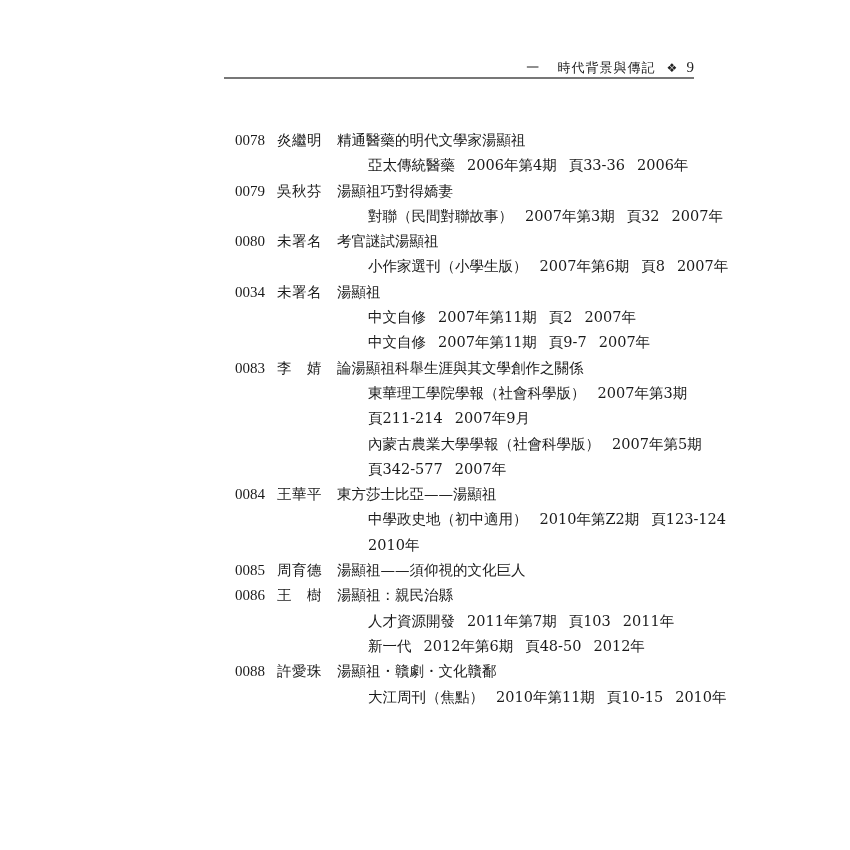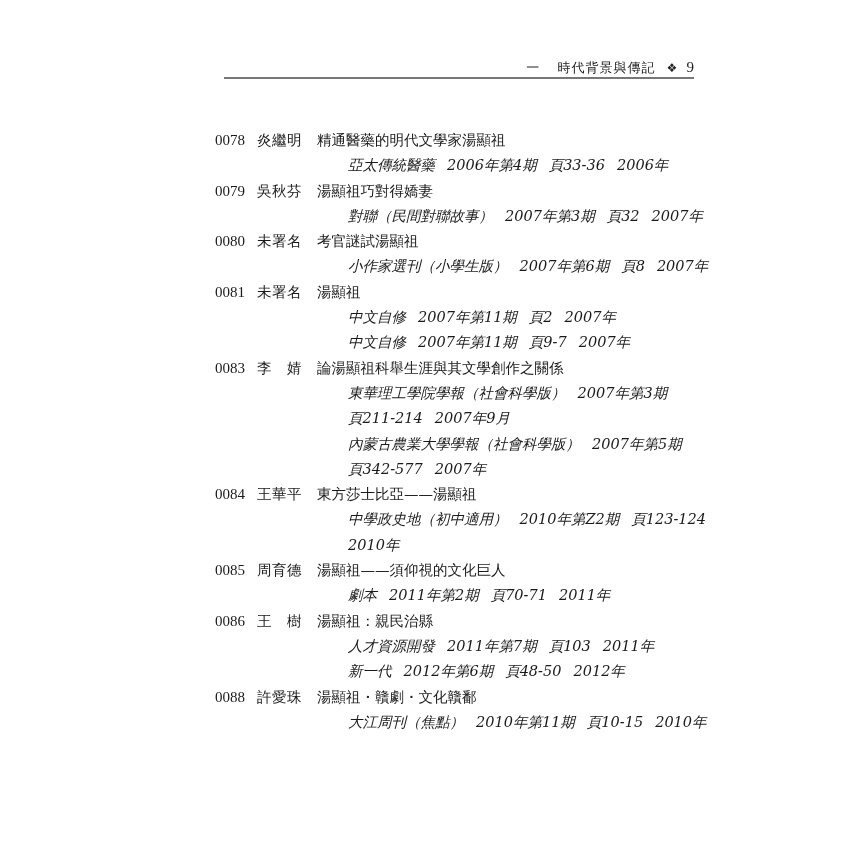--- a/index.html
+++ b/index.html
@@ -14,7 +14,7 @@
   .head-rule { position: absolute; left: 207px; top: 77px; width: 470px; height: 0;
                border-top: 2px solid #777; }
   .entries { position: absolute; left: 198px; top: 128px; width: 520px; }
-  .line { height: 25.3px; line-height: 25.3px; font-size: 14.5px; white-space: nowrap; position: relative; }
+  .line { height: 25.3px; line-height: 25.3px; font-size: 14.5px; white-space: nowrap; position: relative; margin-left: 20px; }
   .line .num { display: inline-block; width: 42px; font-family: "Liberation Serif", serif; font-size: 15px; }
   .line .author { display: inline-block; width: 60px; letter-spacing: 0.5px; }
   .line .title { display: inline-block; }

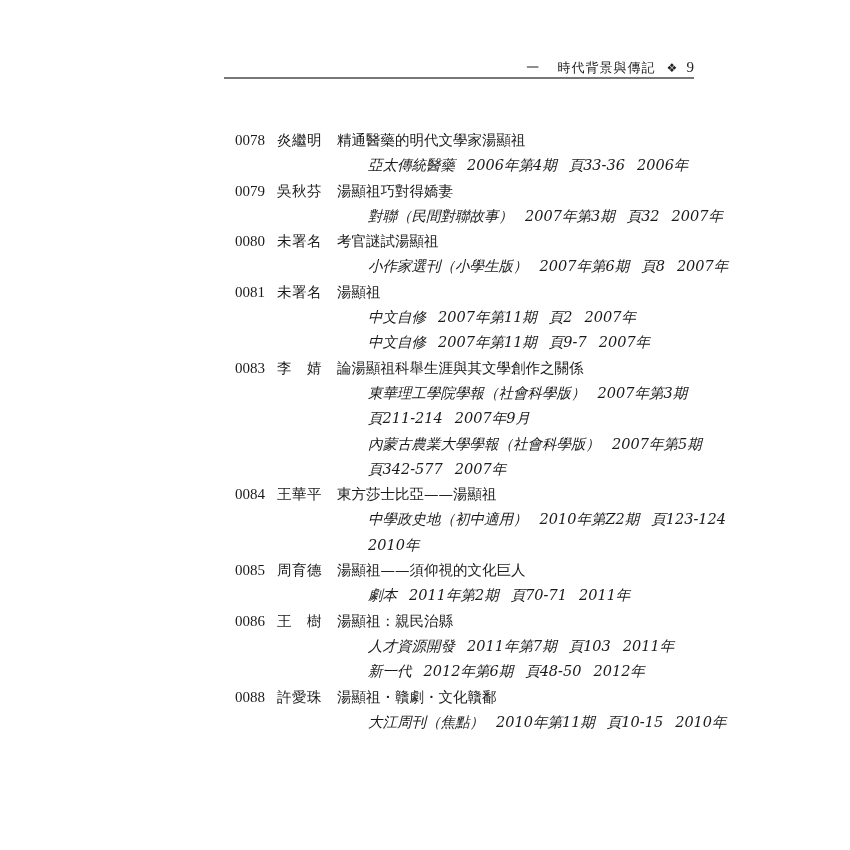--- a/index.html
+++ b/index.html
@@ -19,7 +19,7 @@
   .line .author { display: inline-block; width: 60px; letter-spacing: 0.5px; }
   .line .title { display: inline-block; }
   .line.sub { padding-left: 133px; }
-  .line.sub span.seg { margin-right: 12px; font-style: italic; }
+  .line.sub span.seg { margin-right: 12px; }
   .line.sub span.seg:last-child { margin-right: 0; }
 </style>
 </head>

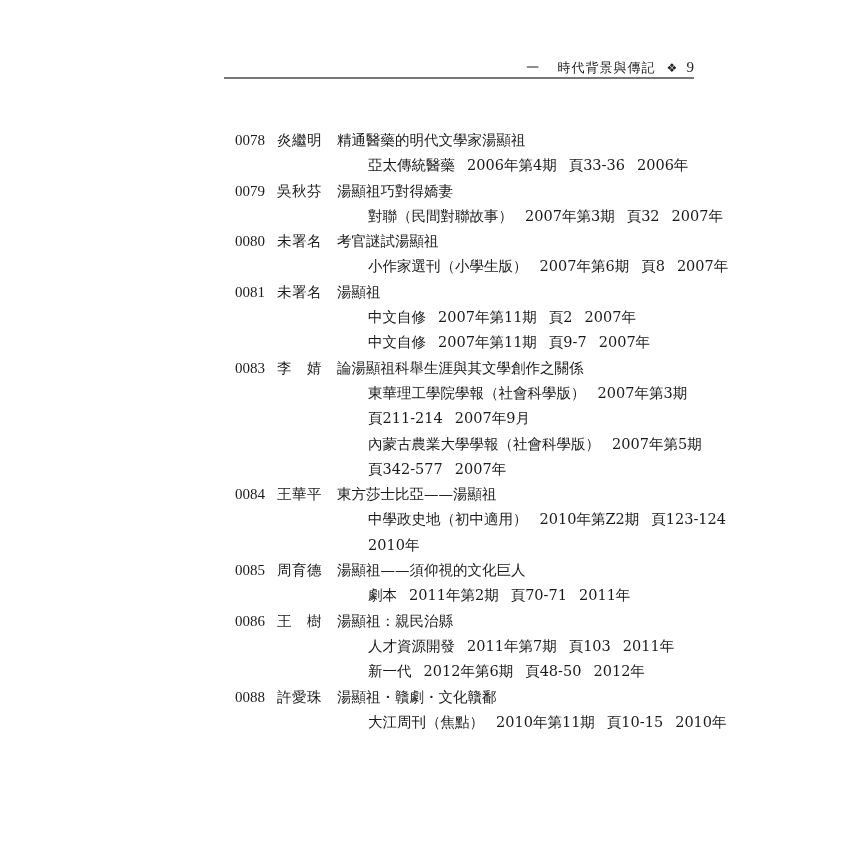--- a/index.html
+++ b/index.html
@@ -42,7 +42,7 @@
       <div class="line sub"><span class="seg">對聯（民間對聯故事）</span><span class="seg">2007年第3期</span><span class="seg">頁32</span><span class="seg">2007年</span></div>
       <div class="line main"><span class="num">0080</span><span class="author">未署名</span><span class="title">考官謎試湯顯祖</span></div>
       <div class="line sub"><span class="seg">小作家選刊（小學生版）</span><span class="seg">2007年第6期</span><span class="seg">頁8</span><span class="seg">2007年</span></div>
-      <div class="line main"><span class="num">0081</span><span class="author">未署名</span><span class="title">湯顯祖</span></div>
+      <div class="line main"><span class="num">0034</span><span class="author">未署名</span><span class="title">湯顯祖</span></div>
       <div class="line sub"><span class="seg">中文自修</span><span class="seg">2007年第11期</span><span class="seg">頁2</span><span class="seg">2007年</span></div>
       <div class="line sub"><span class="seg">中文自修</span><span class="seg">2007年第11期</span><span class="seg">頁9-7</span><span class="seg">2007年</span></div>
       <div class="line main"><span class="num">0083</span><span class="author">李　婧</span><span class="title">論湯顯祖科舉生涯與其文學創作之關係</span></div>

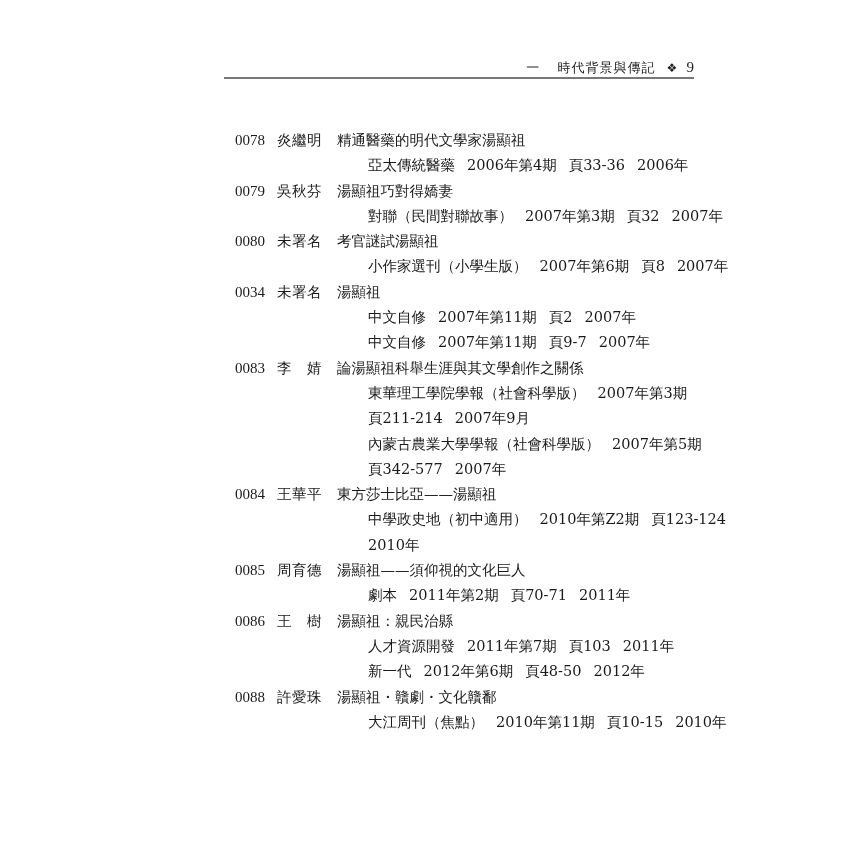--- a/index.html
+++ b/index.html
@@ -54,7 +54,6 @@
       <div class="line sub"><span class="seg">中學政史地（初中適用）</span><span class="seg">2010年第Z2期</span><span class="seg">頁123-124</span></div>
       <div class="line sub"><span class="seg">2010年</span></div>
       <div class="line main"><span class="num">0085</span><span class="author">周育德</span><span class="title">湯顯祖——須仰視的文化巨人</span></div>
-      <div class="line sub"><span class="seg">劇本</span><span class="seg">2011年第2期</span><span class="seg">頁70-71</span><span class="seg">2011年</span></div>
       <div class="line main"><span class="num">0086</span><span class="author">王　樹</span><span class="title">湯顯祖：親民治縣</span></div>
       <div class="line sub"><span class="seg">人才資源開發</span><span class="seg">2011年第7期</span><span class="seg">頁103</span><span class="seg">2011年</span></div>
       <div class="line sub"><span class="seg">新一代</span><span class="seg">2012年第6期</span><span class="seg">頁48-50</span><span class="seg">2012年</span></div>

